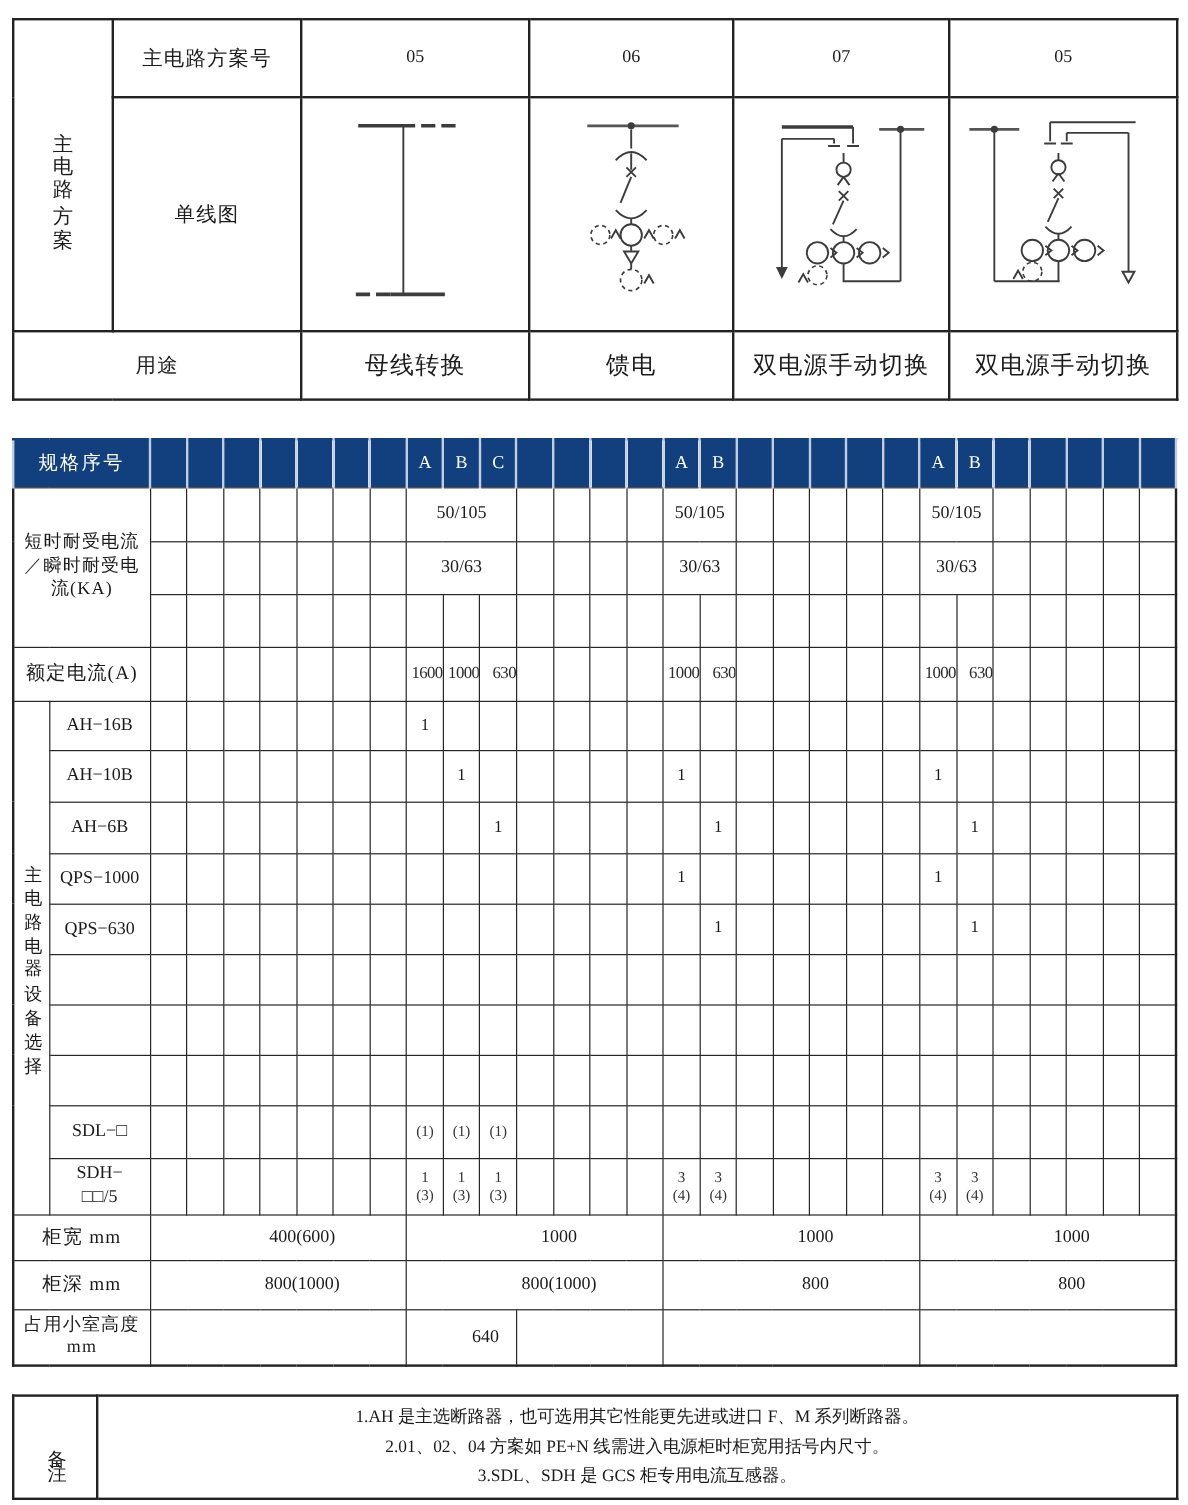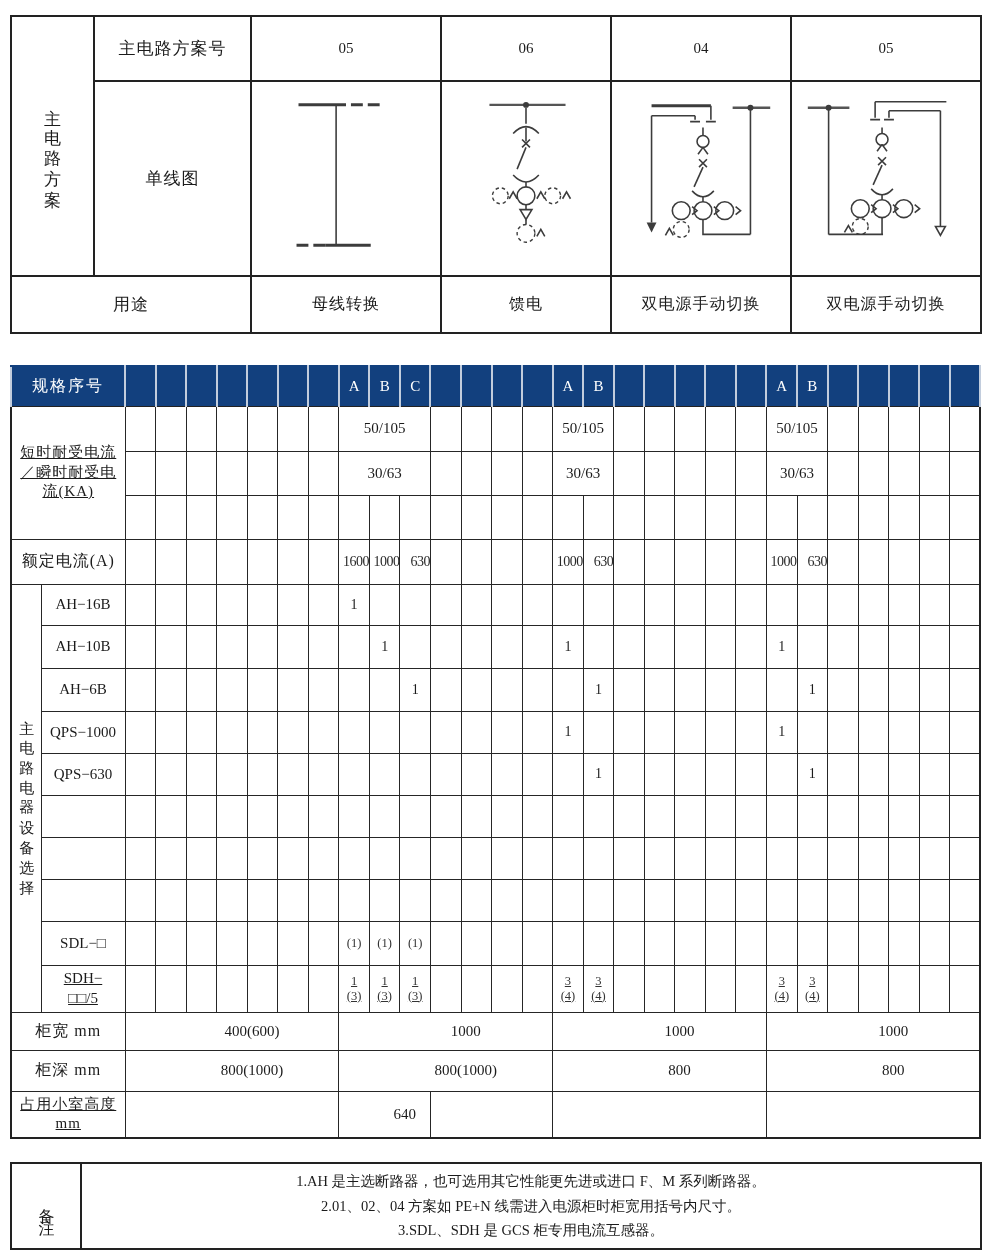--- a/index.html
+++ b/index.html
@@ -71,7 +71,7 @@
       <td class="lab">主电路方案号</td>
       <td class="num">05</td>
       <td class="num">06</td>
-      <td class="num">04</td>
+      <td class="num">07</td>
       <td class="num">05</td>
     </tr>
     <tr style="height:195px">

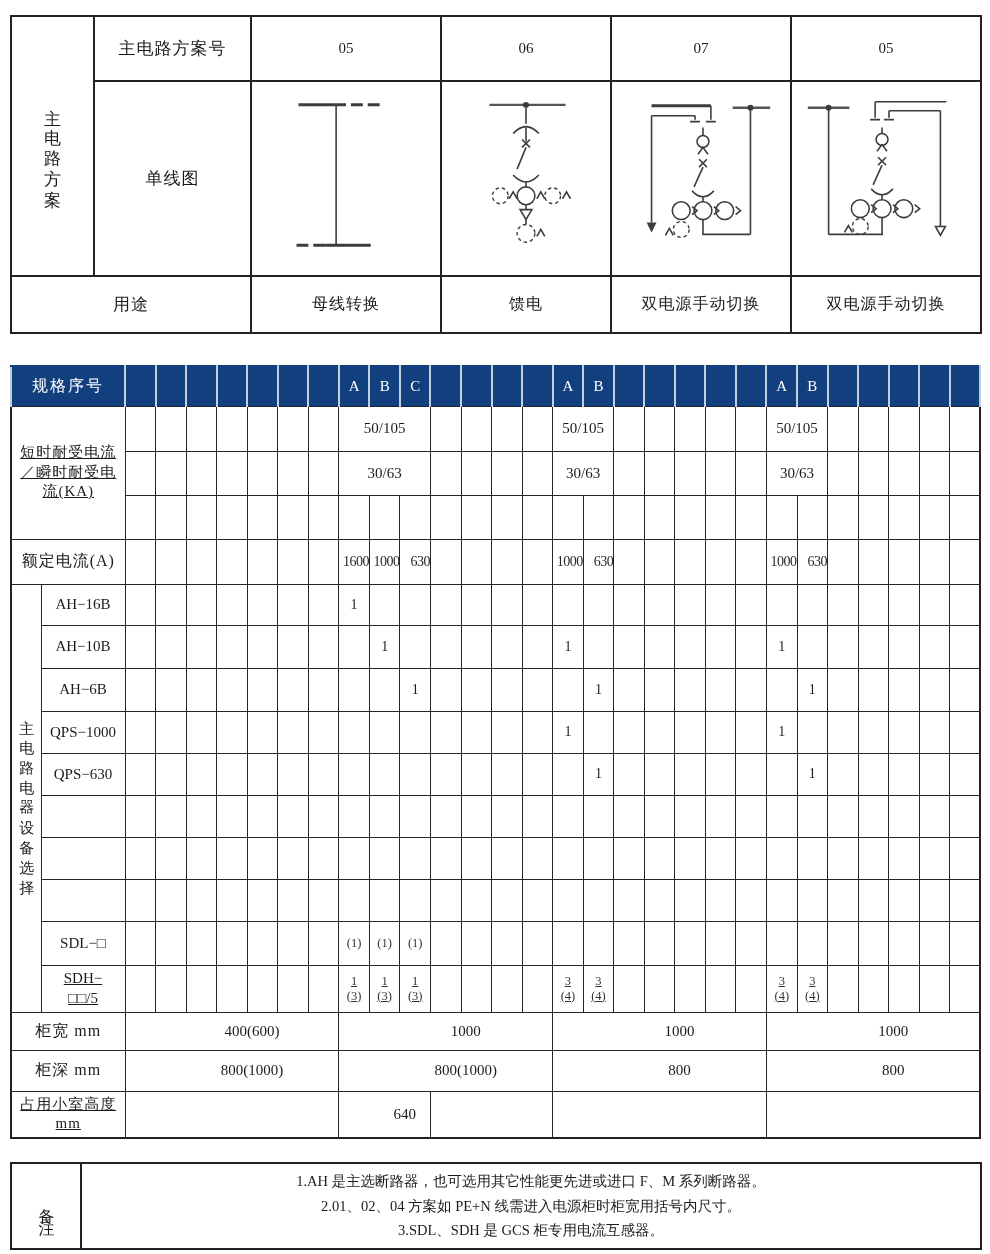--- a/index.html
+++ b/index.html
@@ -14,7 +14,7 @@
   .t1 td{border:2px solid #222;}
   .t1 .lab{font-size:17px;letter-spacing:1px;}
   .t1 .num{font-size:15px;}
-  .t1 .use{font-size:16px;letter-spacing:1px;}
+  .t1 .use{font-size:20px;letter-spacing:1px;}
 
   
   .t2{width:970px;border:2px solid #222;}

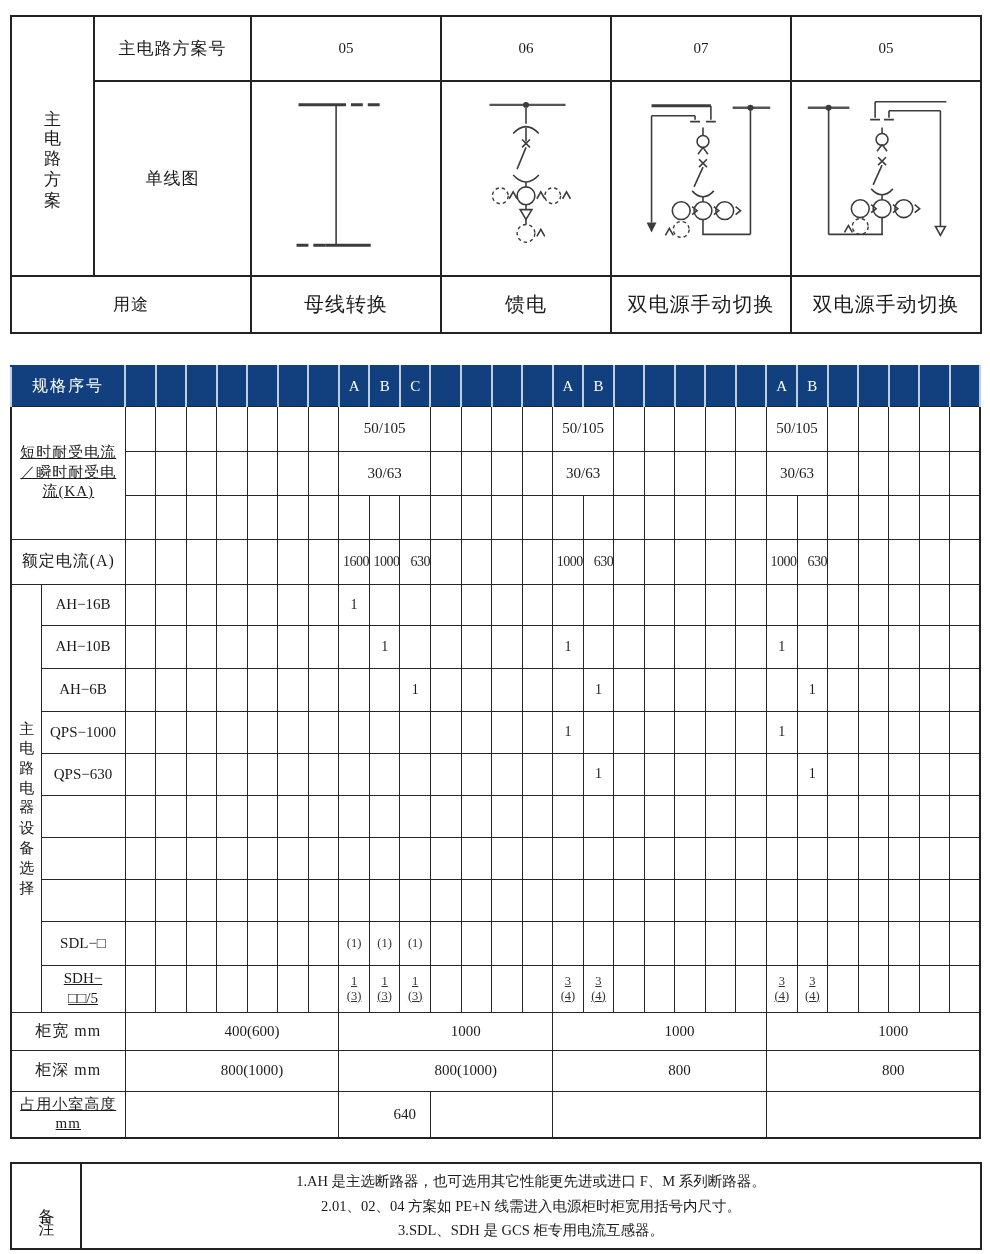--- a/index.html
+++ b/index.html
@@ -23,7 +23,7 @@
           border:2px solid #c2cddd;border-top-color:#12407e;border-bottom:1px solid #222;margin-left:48px;}
   .t2 .hl{font-size:16px;letter-spacing:2px;}
   .lab2{font-size:16px;letter-spacing:1px;}
-  .pre{white-space:pre-line;line-height:1.3;text-decoration:underline;}
+  .pre{white-space:pre-line;line-height:1.3;}
   .dlab{font-size:15px;}
   .qty{font-size:14px;}
   .qs{font-size:12.5px;line-height:1.15;color:#333;}

